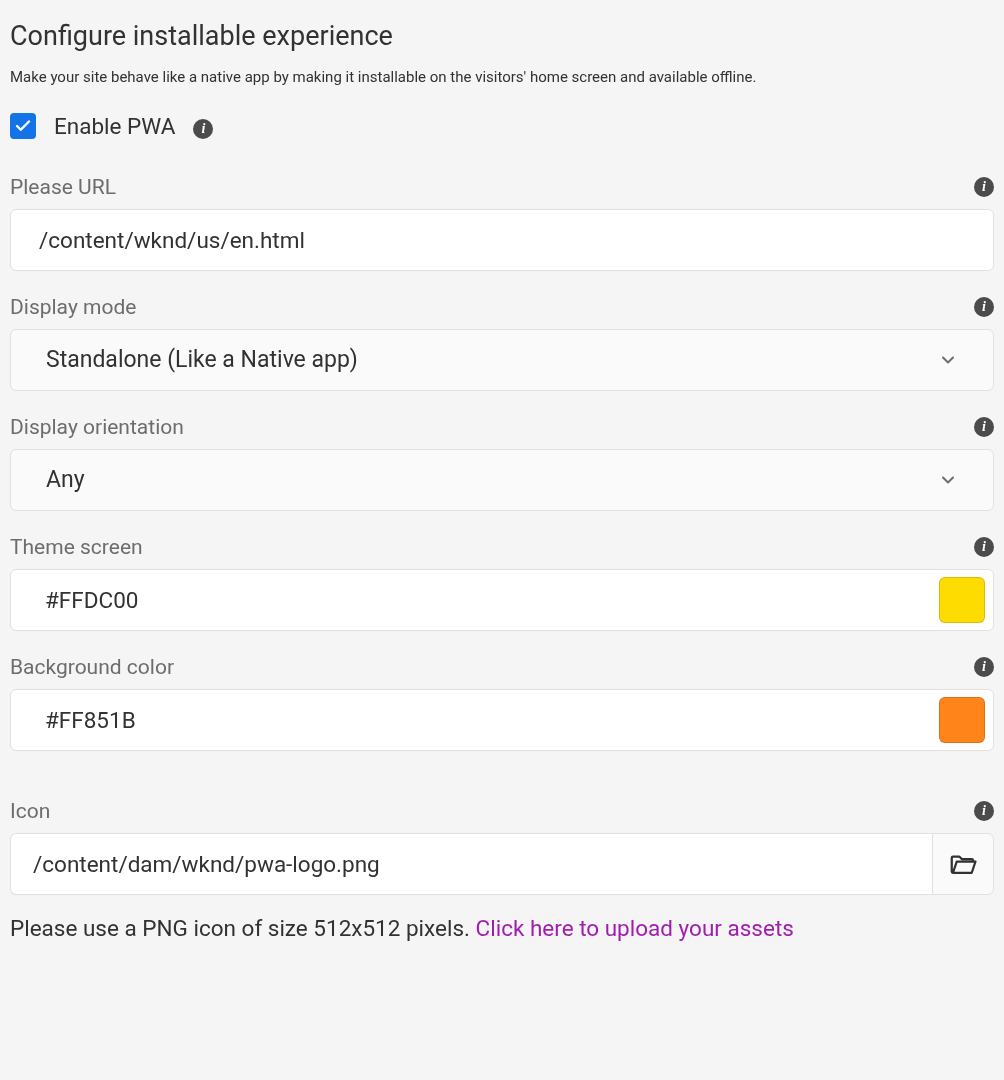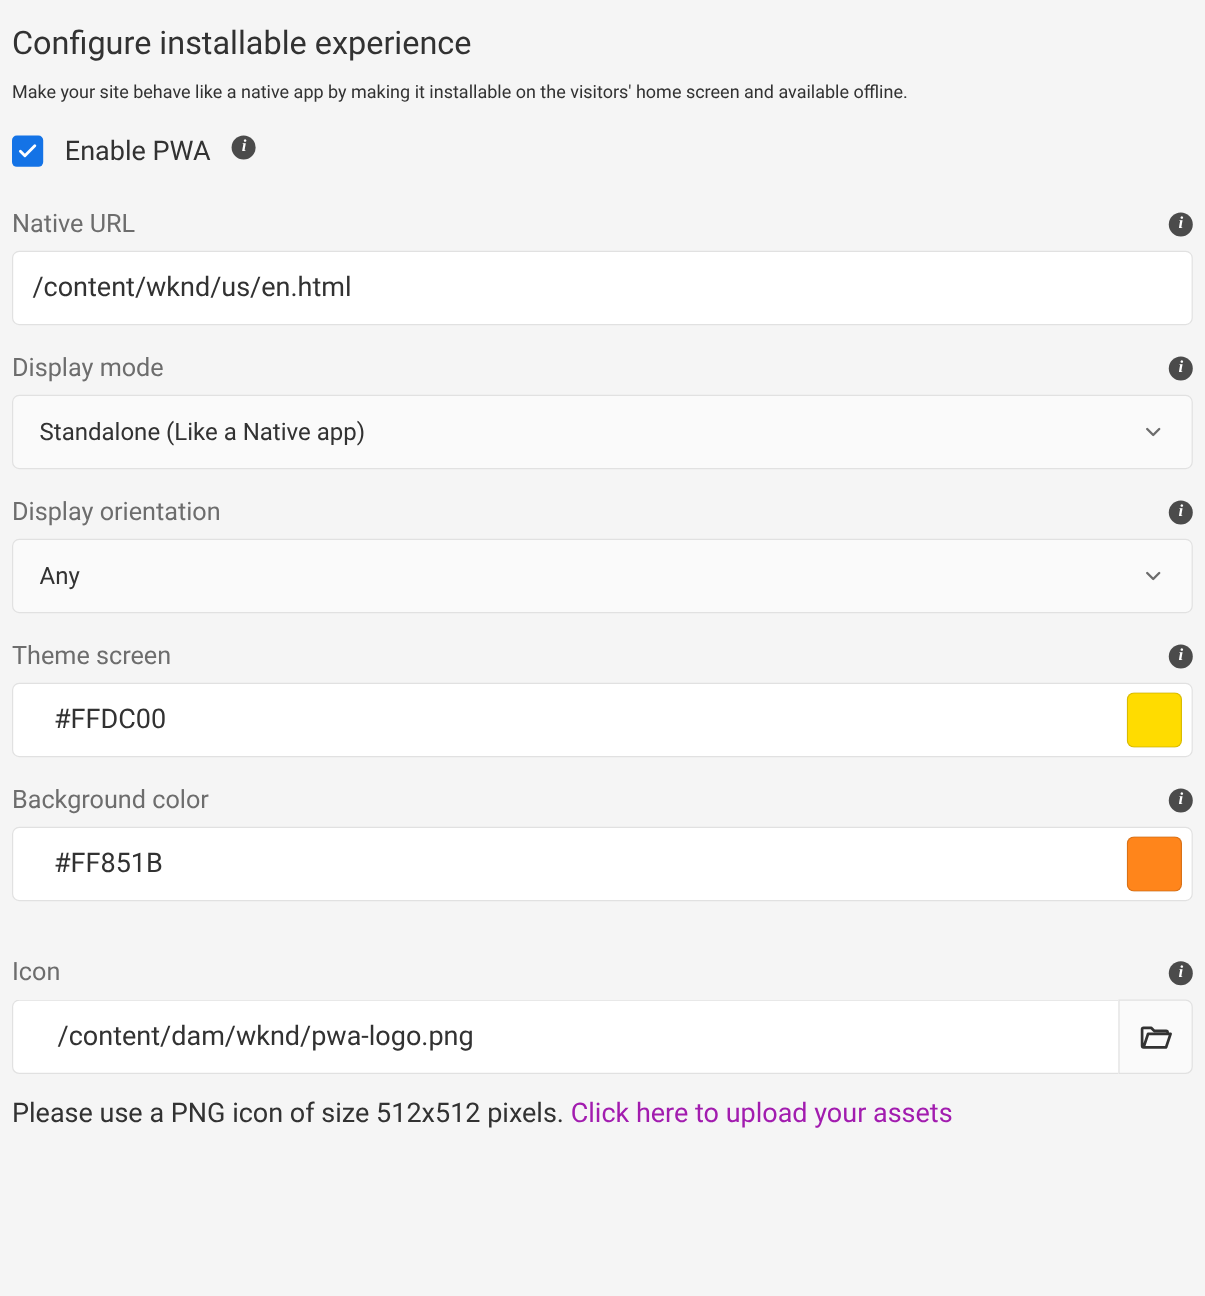--- a/index.html
+++ b/index.html
@@ -26,7 +26,7 @@
   }
   .checkbox-row {
     display: flex;
-    align-items: flex-start;
+    align-items: flex-end;
     gap: 18px;
     margin-bottom: 36px;
   }

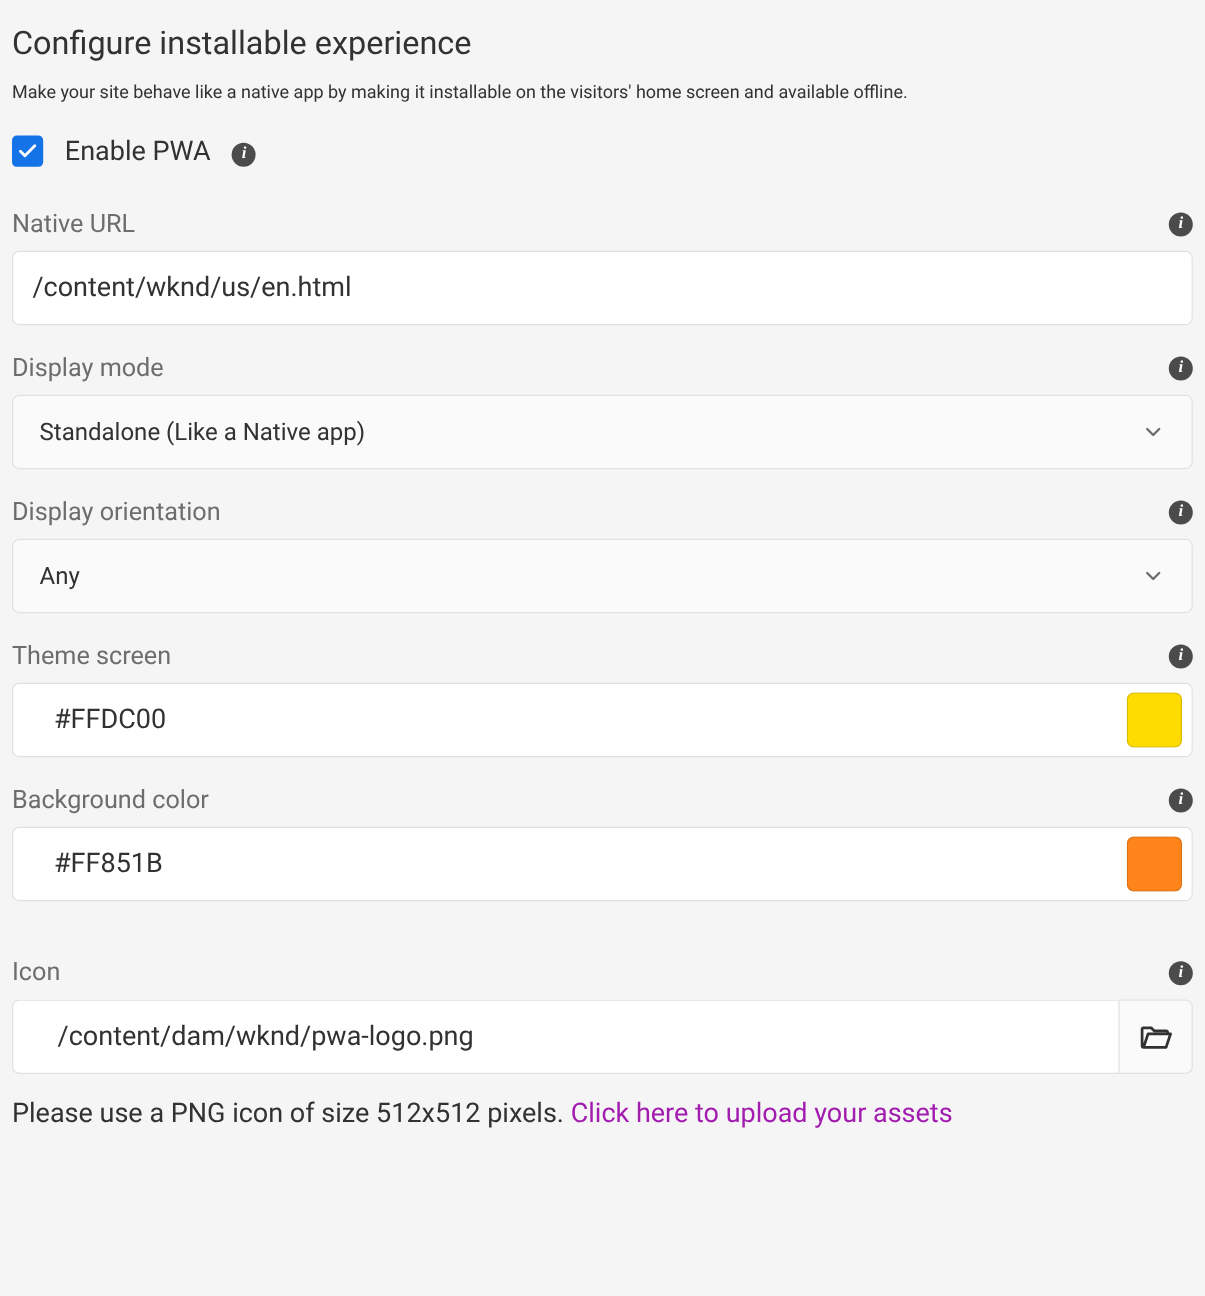--- a/index.html
+++ b/index.html
@@ -175,7 +175,7 @@
 
 <div class="field">
   <div class="field-header">
-    <span class="field-label">Native URL</span>
+    <span class="field-label">Please URL</span>
     <span class="info-icon">i</span>
   </div>
   <div class="input">/content/wknd/us/en.html</div>

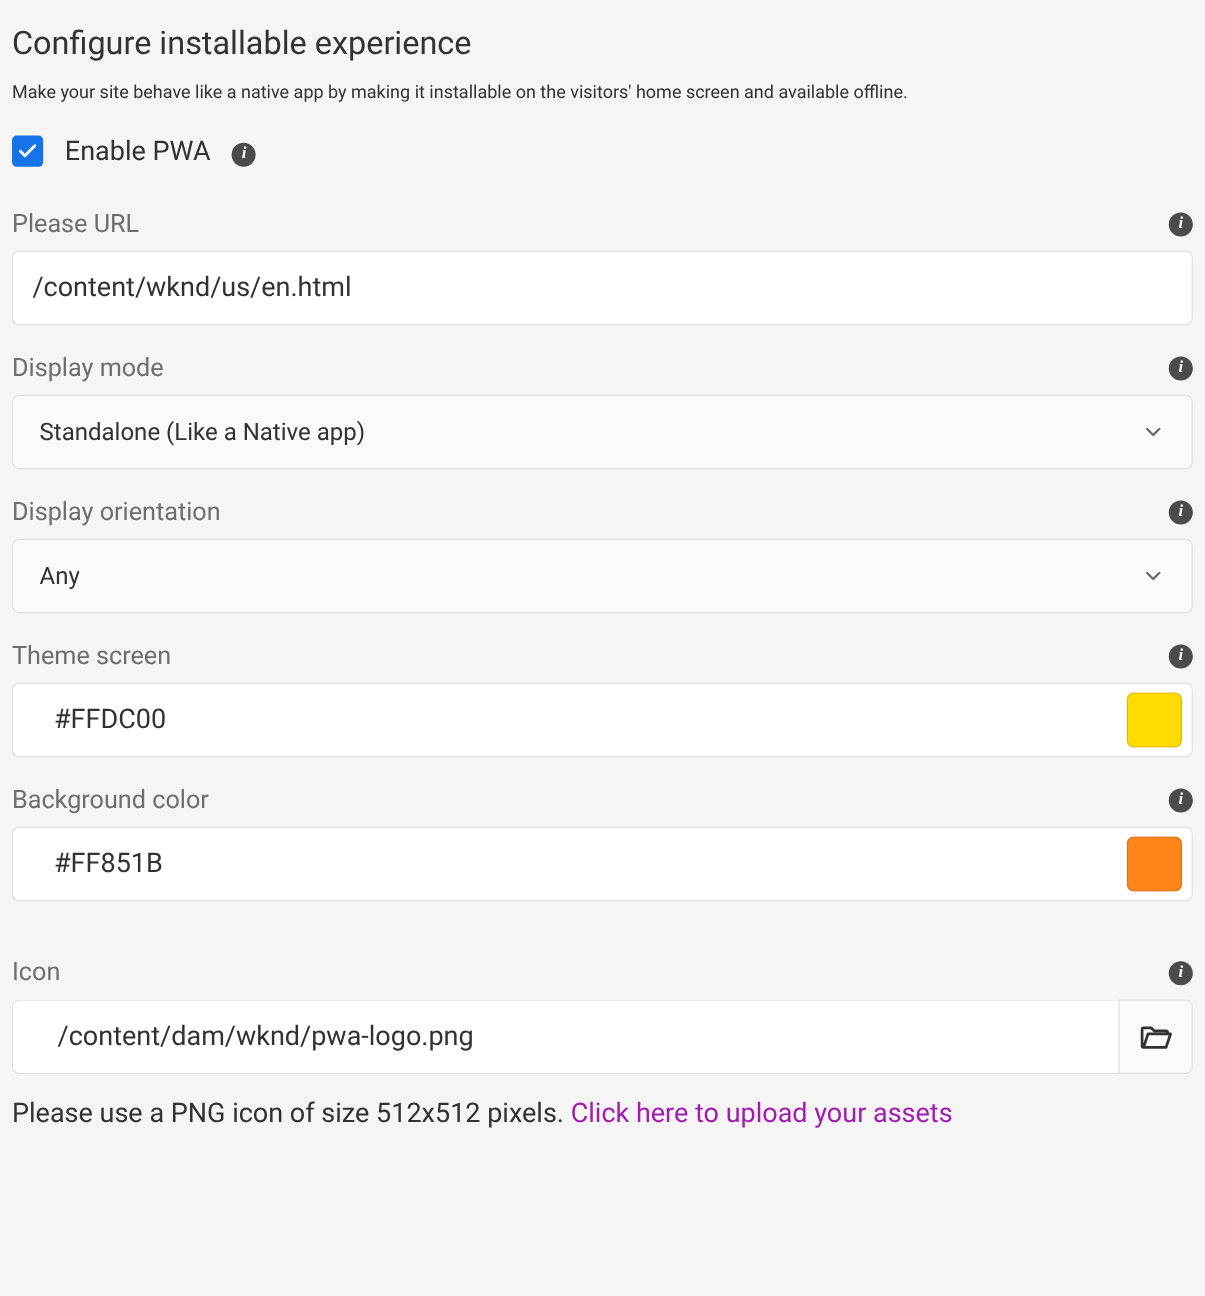--- a/index.html
+++ b/index.html
@@ -79,7 +79,7 @@
     background: #fff;
     border: 1px solid #e1e1e1;
     border-radius: 6px;
-    padding: 14px 16px;
+    padding: 14px 28px;
     font-size: 22.5px;
     color: #323232;
     height: 62px;

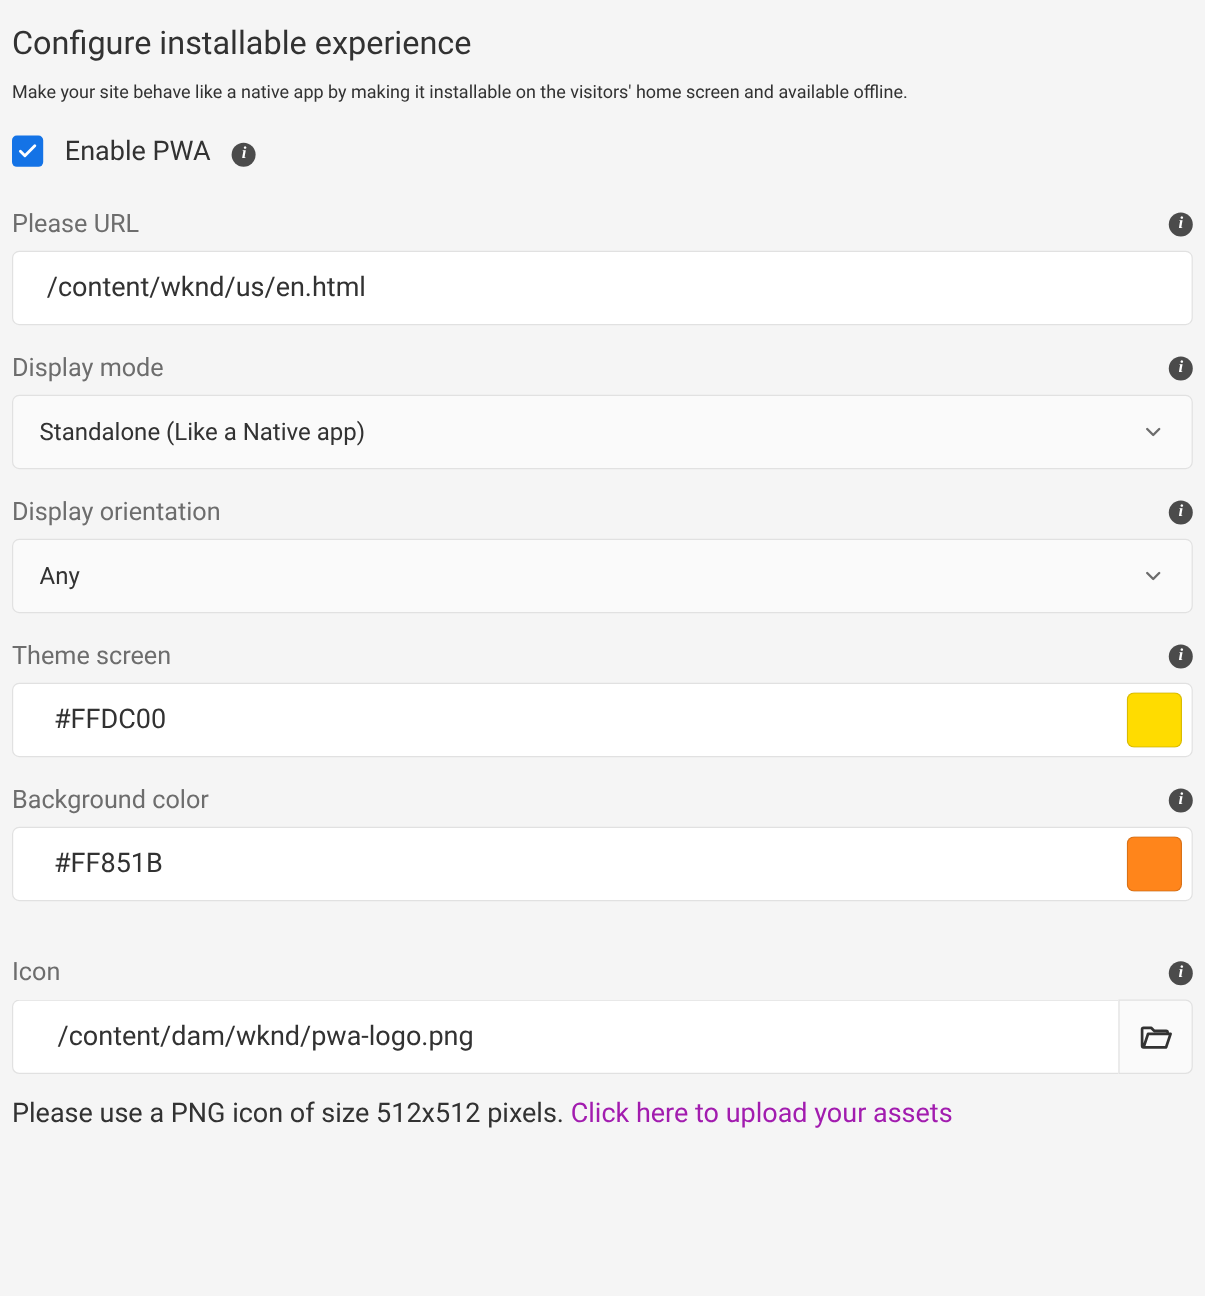--- a/index.html
+++ b/index.html
@@ -91,8 +91,8 @@
     background: #fafafa;
     border: 1px solid #e1e1e1;
     border-radius: 6px;
-    padding: 14px 22px;
-    font-size: 20px;
+    padding: 14px 35px;
+    font-size: 23px;
     color: #323232;
     height: 62px;
     display: flex;

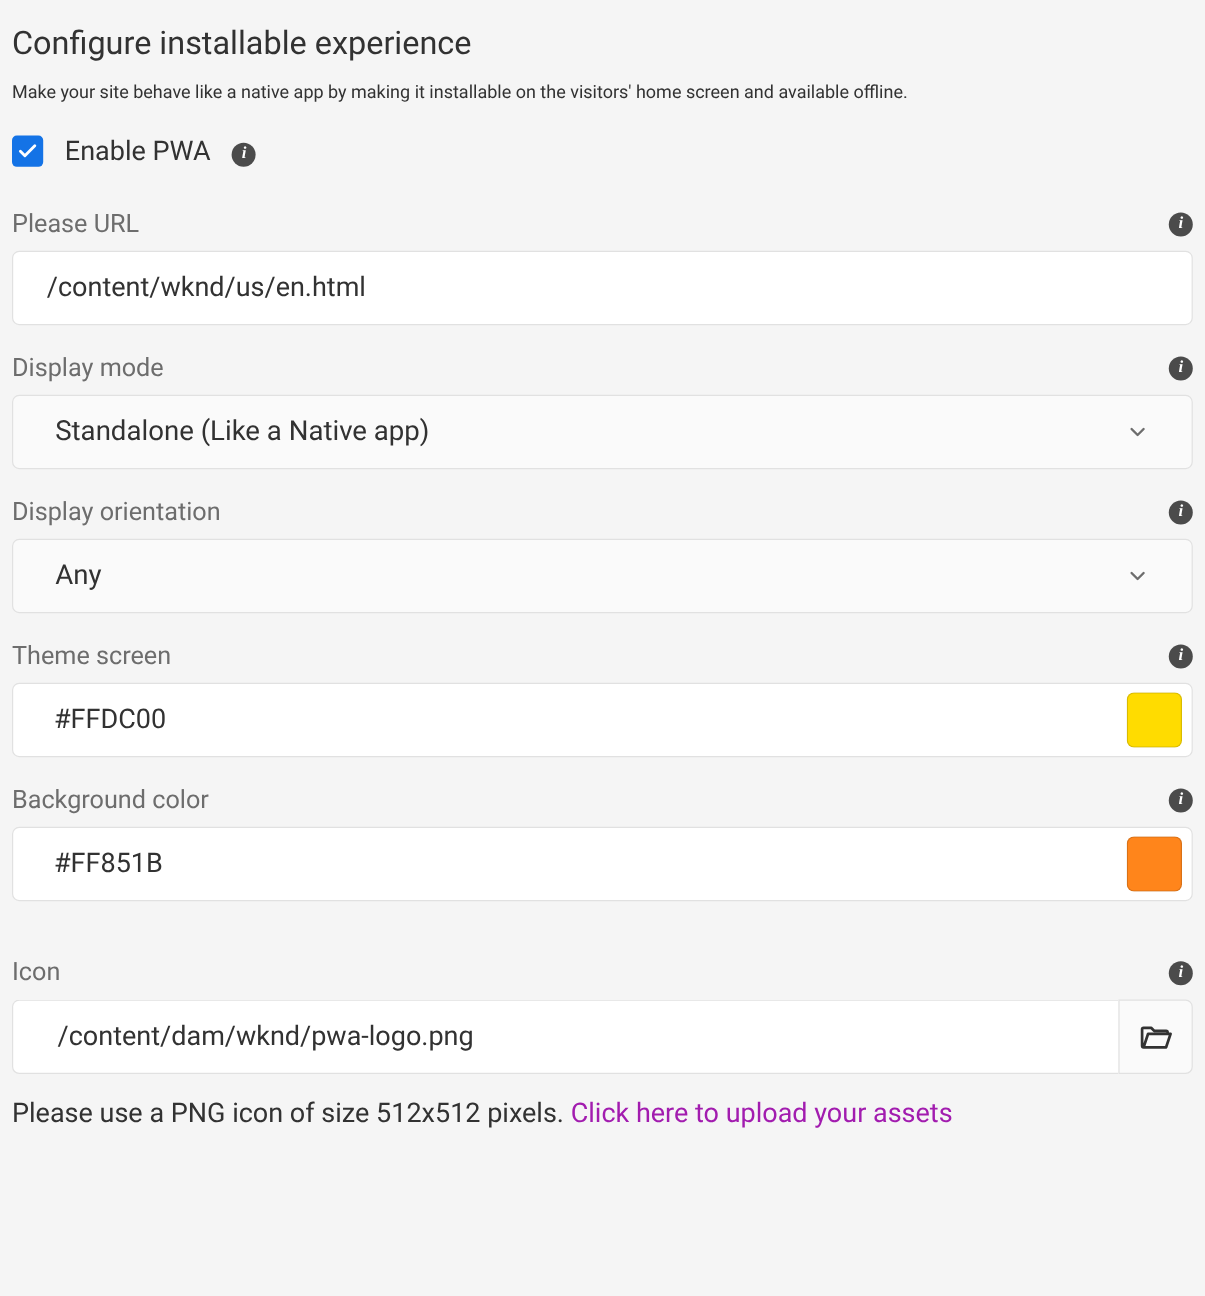--- a/index.html
+++ b/index.html
@@ -132,7 +132,7 @@
     border: 1px solid #e1e1e1;
     border-right: none;
     border-radius: 6px 0 0 6px;
-    padding: 14px 37px;
+    padding: 14px 22px;
     font-size: 22.5px;
     display: flex;
     align-items: center;

